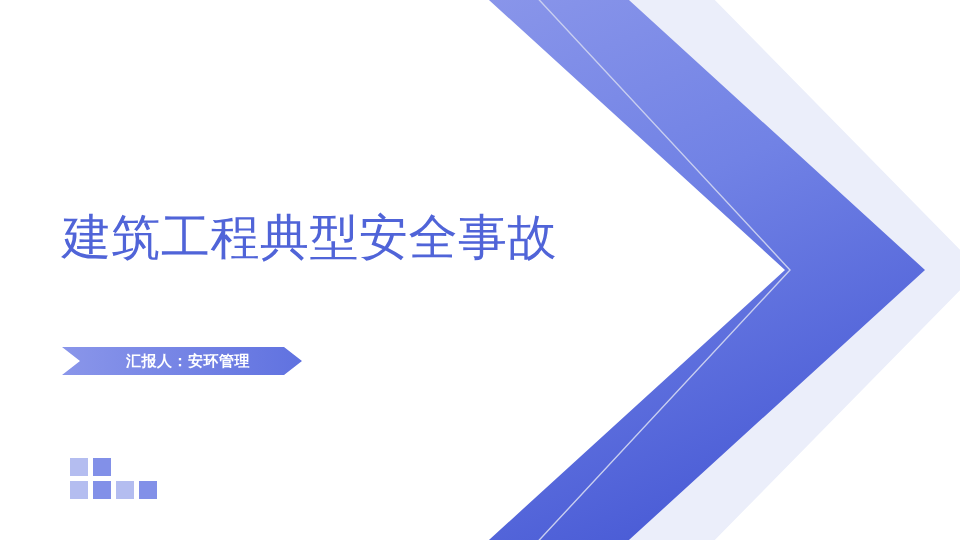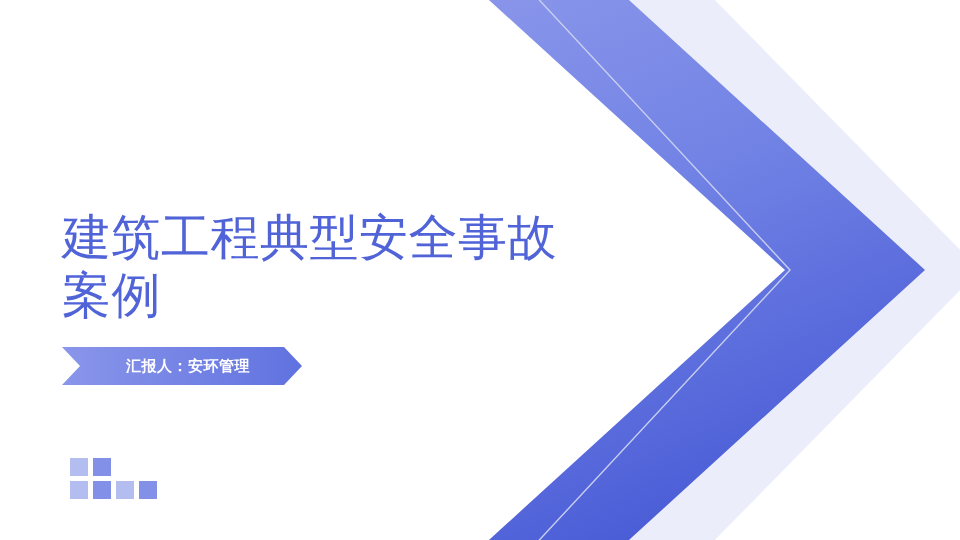--- a/index.html
+++ b/index.html
@@ -122,7 +122,6 @@
 
   <div id="title-block">
     <div class="title-line">建筑工程典型安全事故</div>
-    <div class="title-line">案例</div>
   </div>
 
   <div id="subtitle-banner">

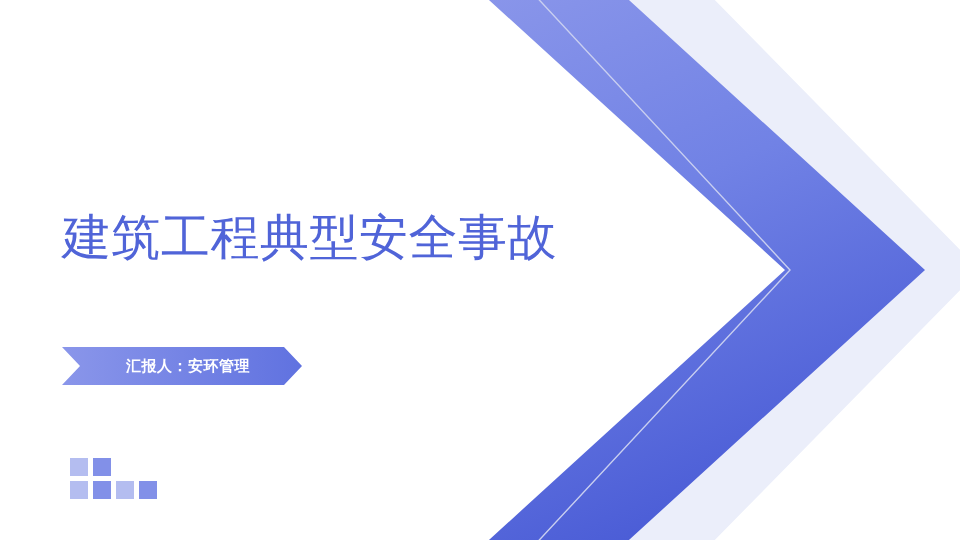--- a/index.html
+++ b/index.html
@@ -56,7 +56,7 @@
     left: 62px;
     top: 347px;
     width: 240px;
-    height: 38px;
+    height: 28px;
   }
   #subtitle-banner .banner-shape {
     position: absolute;

